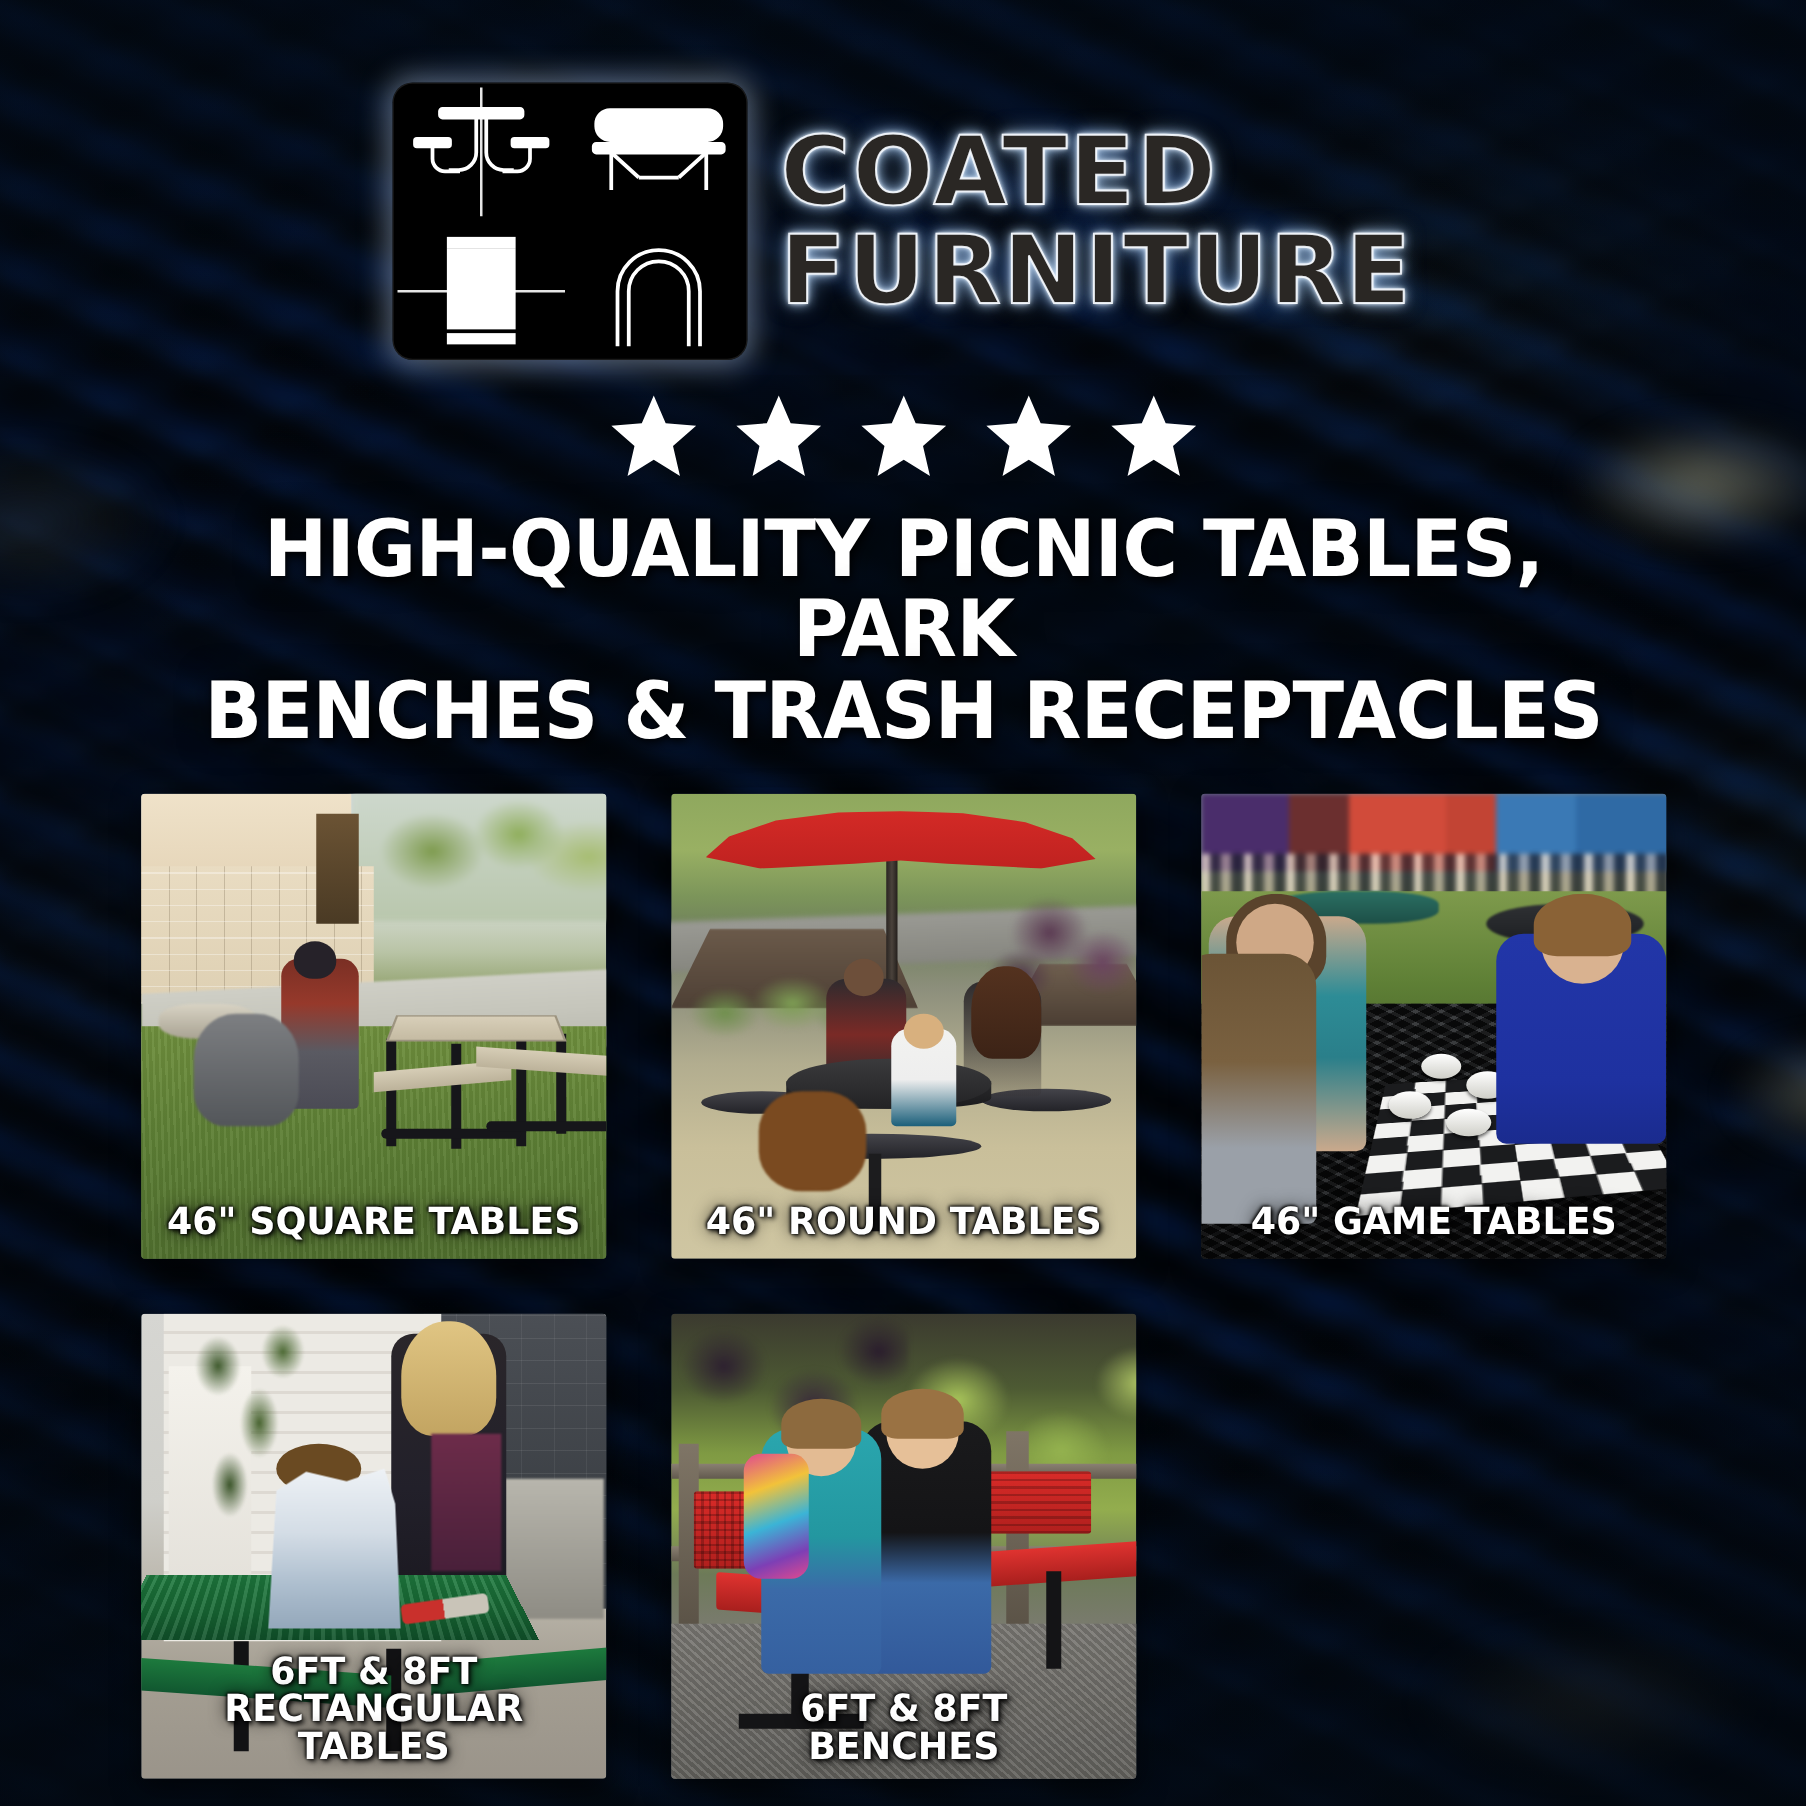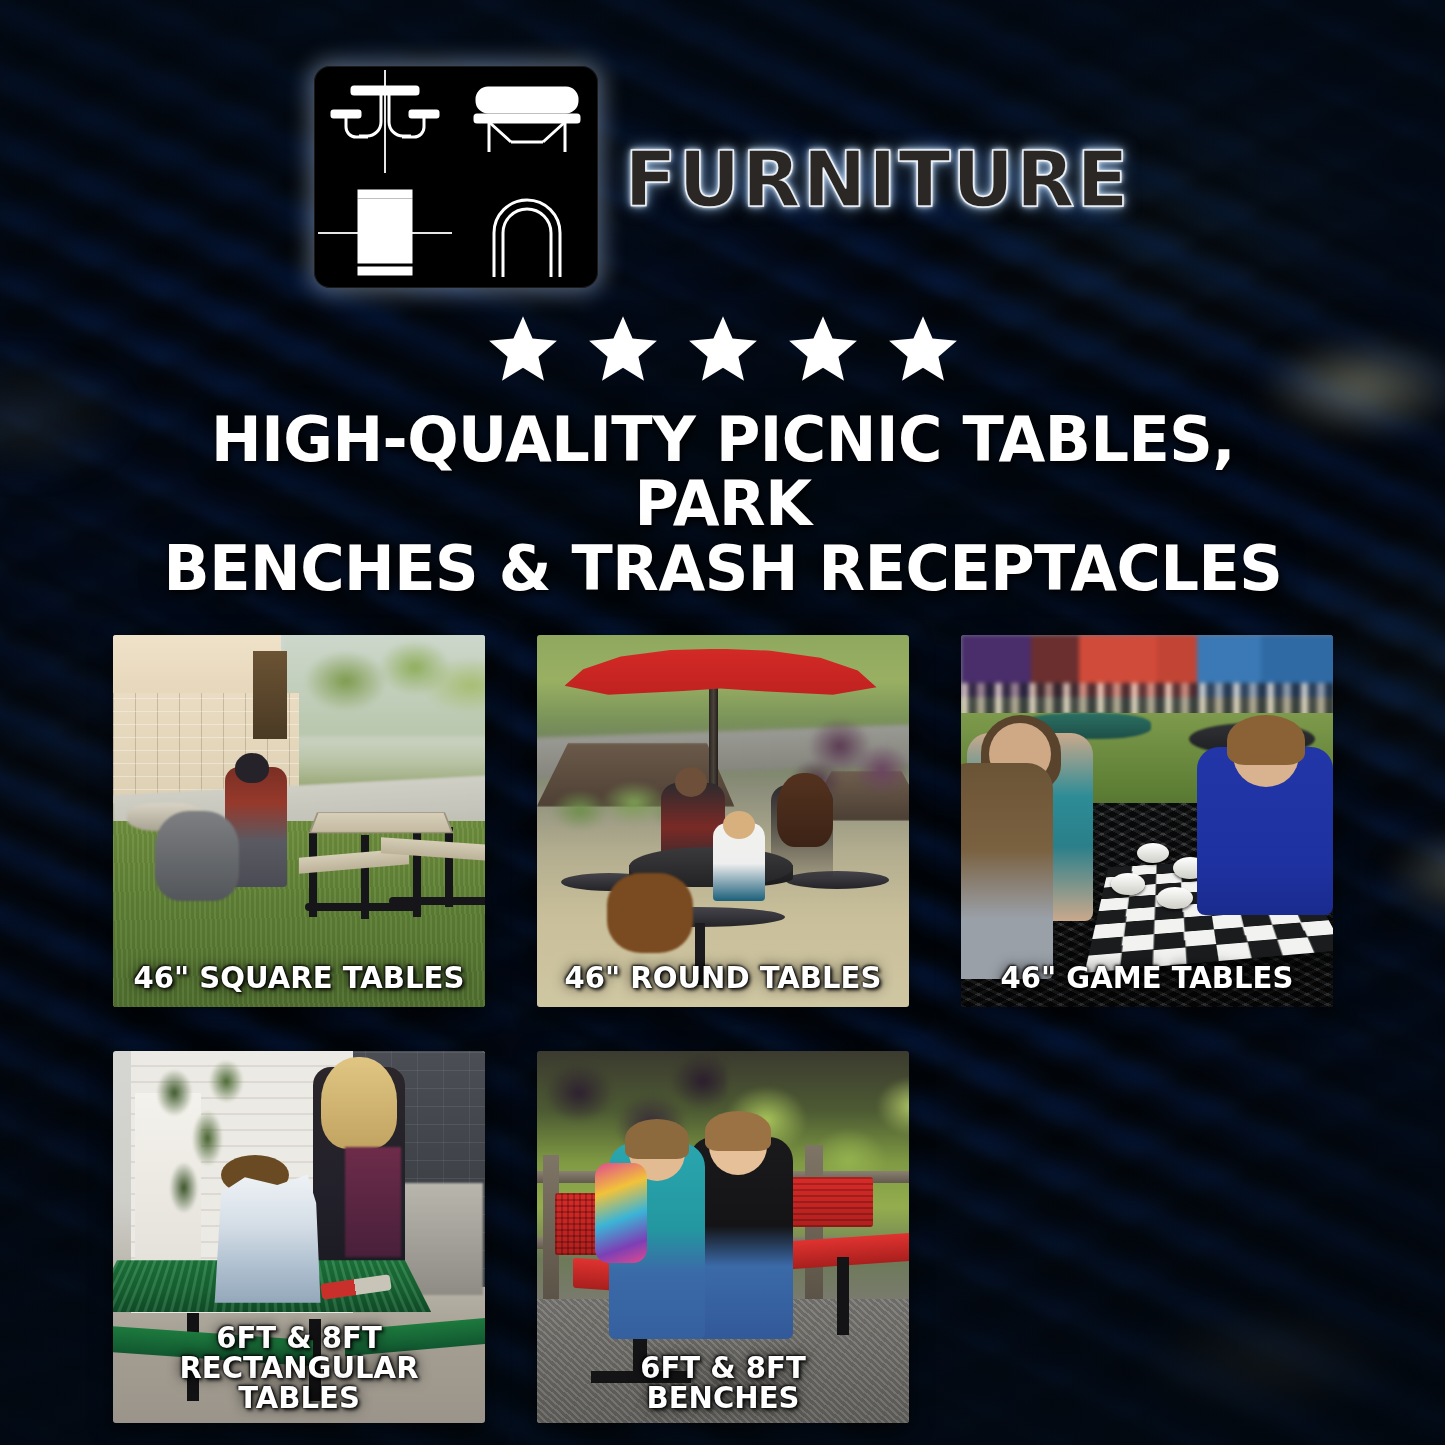--- a/index.html
+++ b/index.html
@@ -406,6 +406,7 @@
     </div>
 
     <div class="logo-type">
+      <div class="logo-line l1">COATED</div>
       <div class="logo-line l3">FURNITURE</div>
     </div>
   </div>

